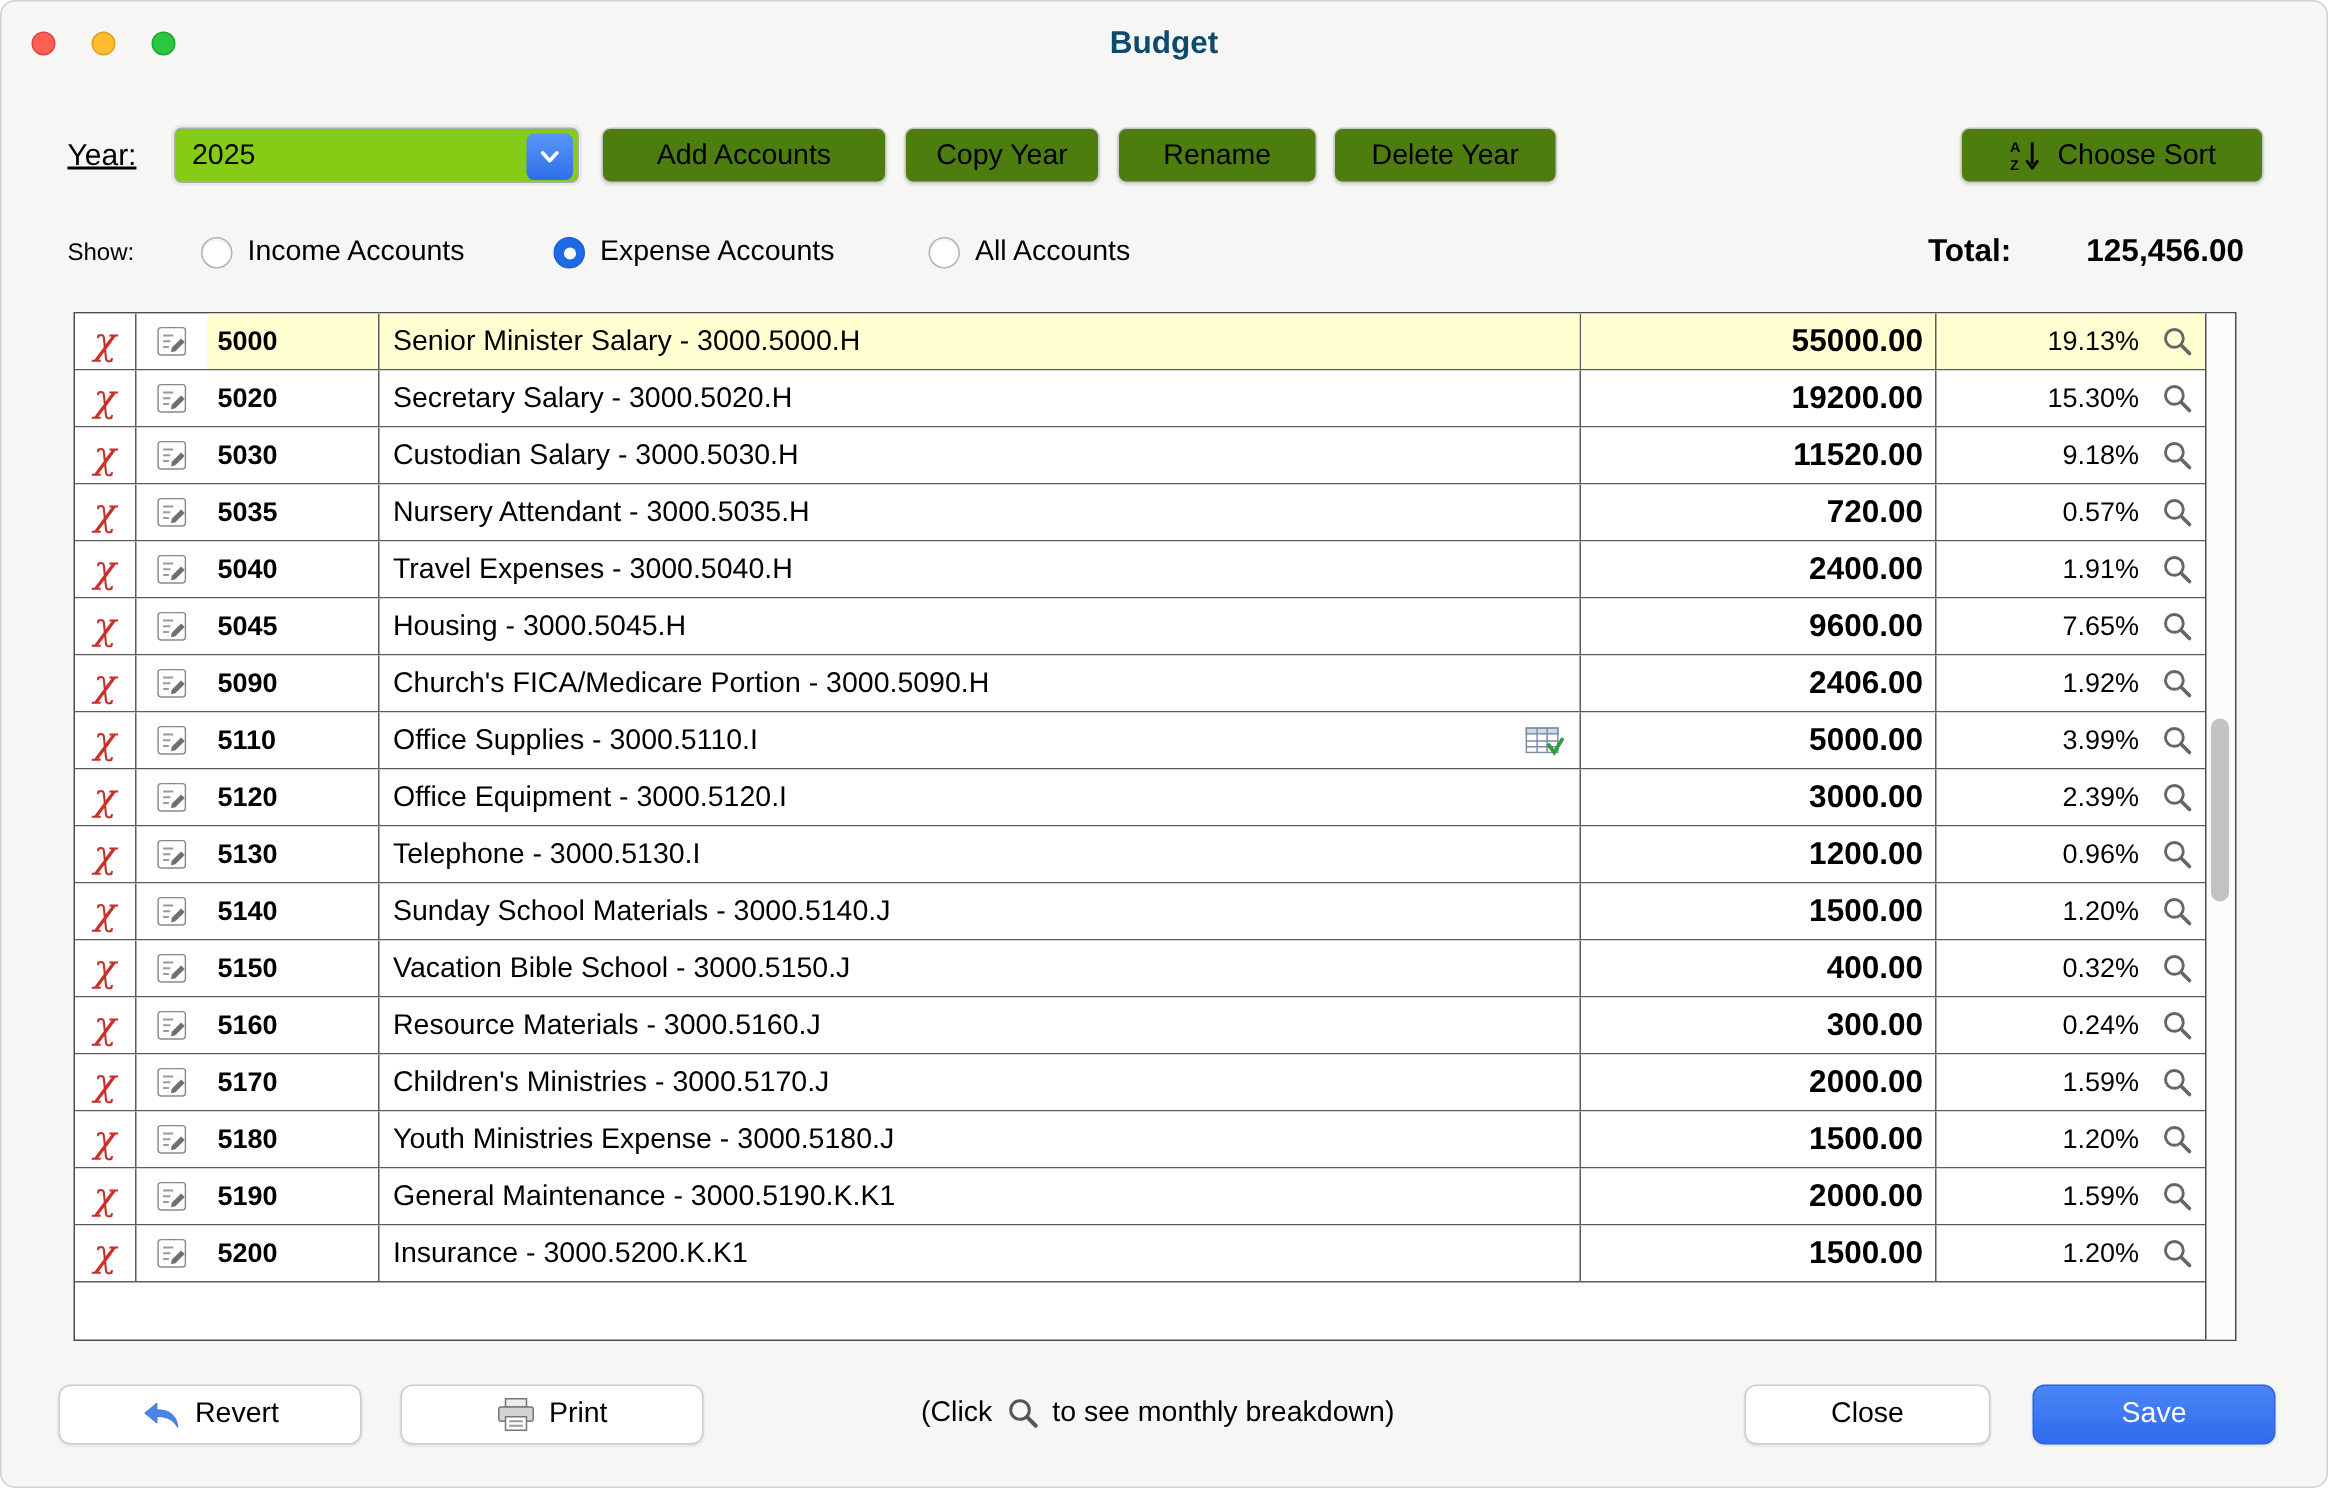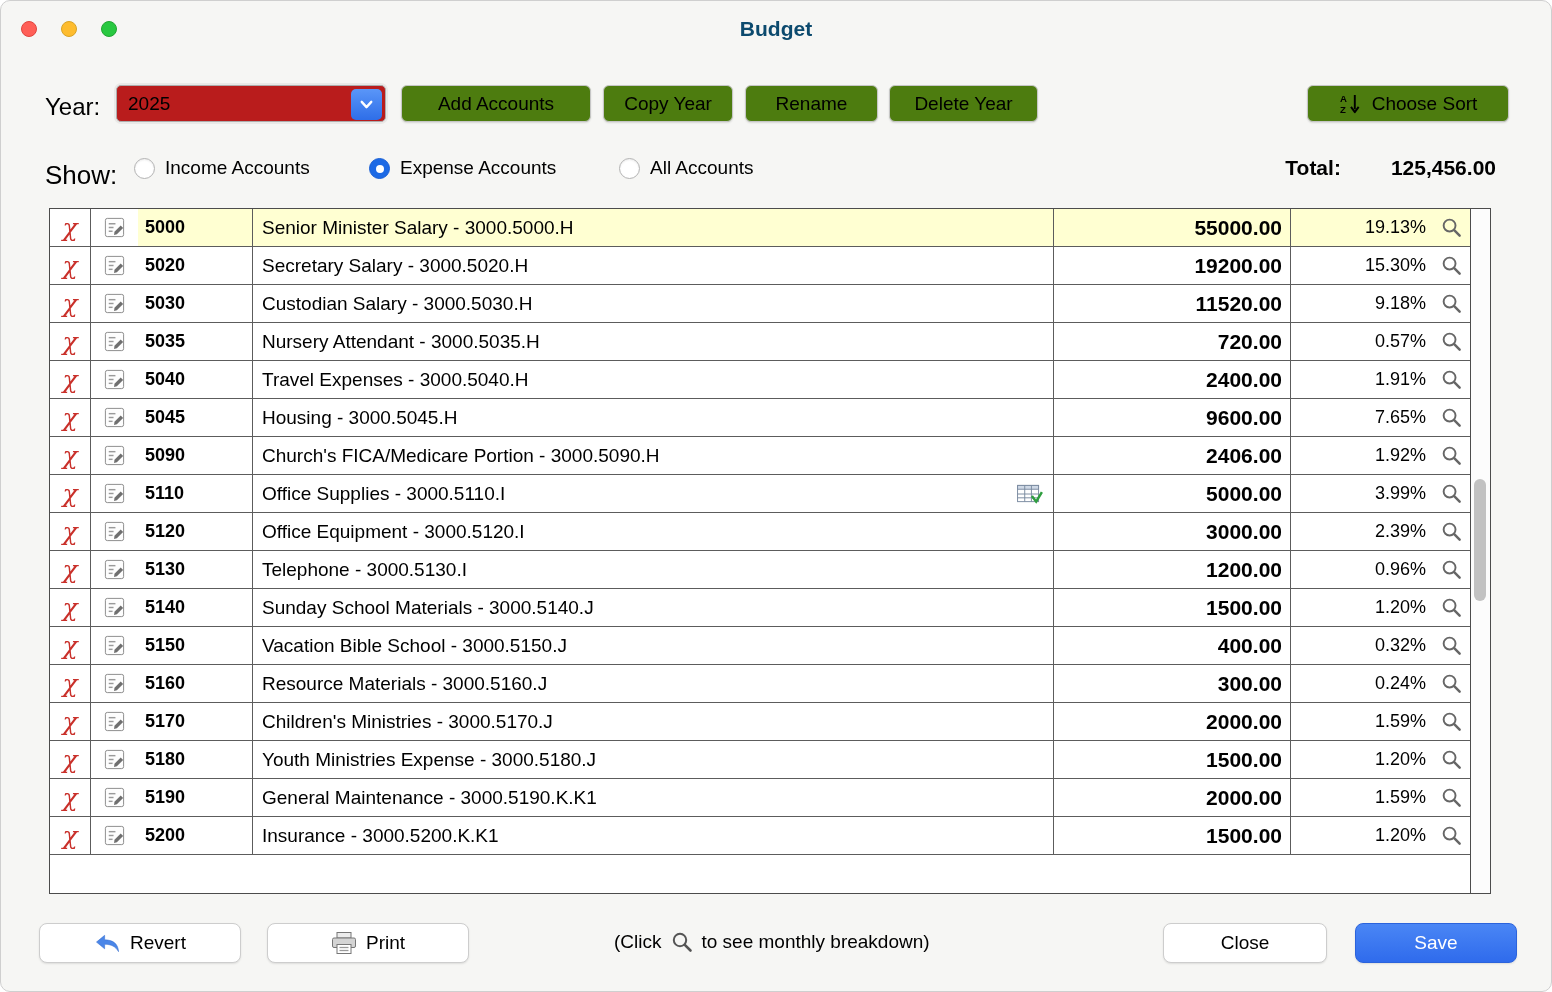--- a/index.html
+++ b/index.html
@@ -21,7 +21,7 @@
 
   
   .toolbar { position: absolute; top: 84px; left: 0; right: 0; height: 37px; }
-  .year-label { position: absolute; left: 44px; top: 8px; font-size: 24px; }
+  .year-label { position: absolute; left: 44px; top: 8px; font-size: 20px; text-decoration: underline; }
   .year-select { position: absolute; left: 115px; top: 0; width: 270px; height: 37px; background: #b91c1c;
                  border: 1px solid #adadad; border-radius: 5px; display: flex; align-items: center;
                  padding-left: 11px; font-size: 19px; box-shadow: 0 0 0 2px rgba(0,0,0,0.05); }

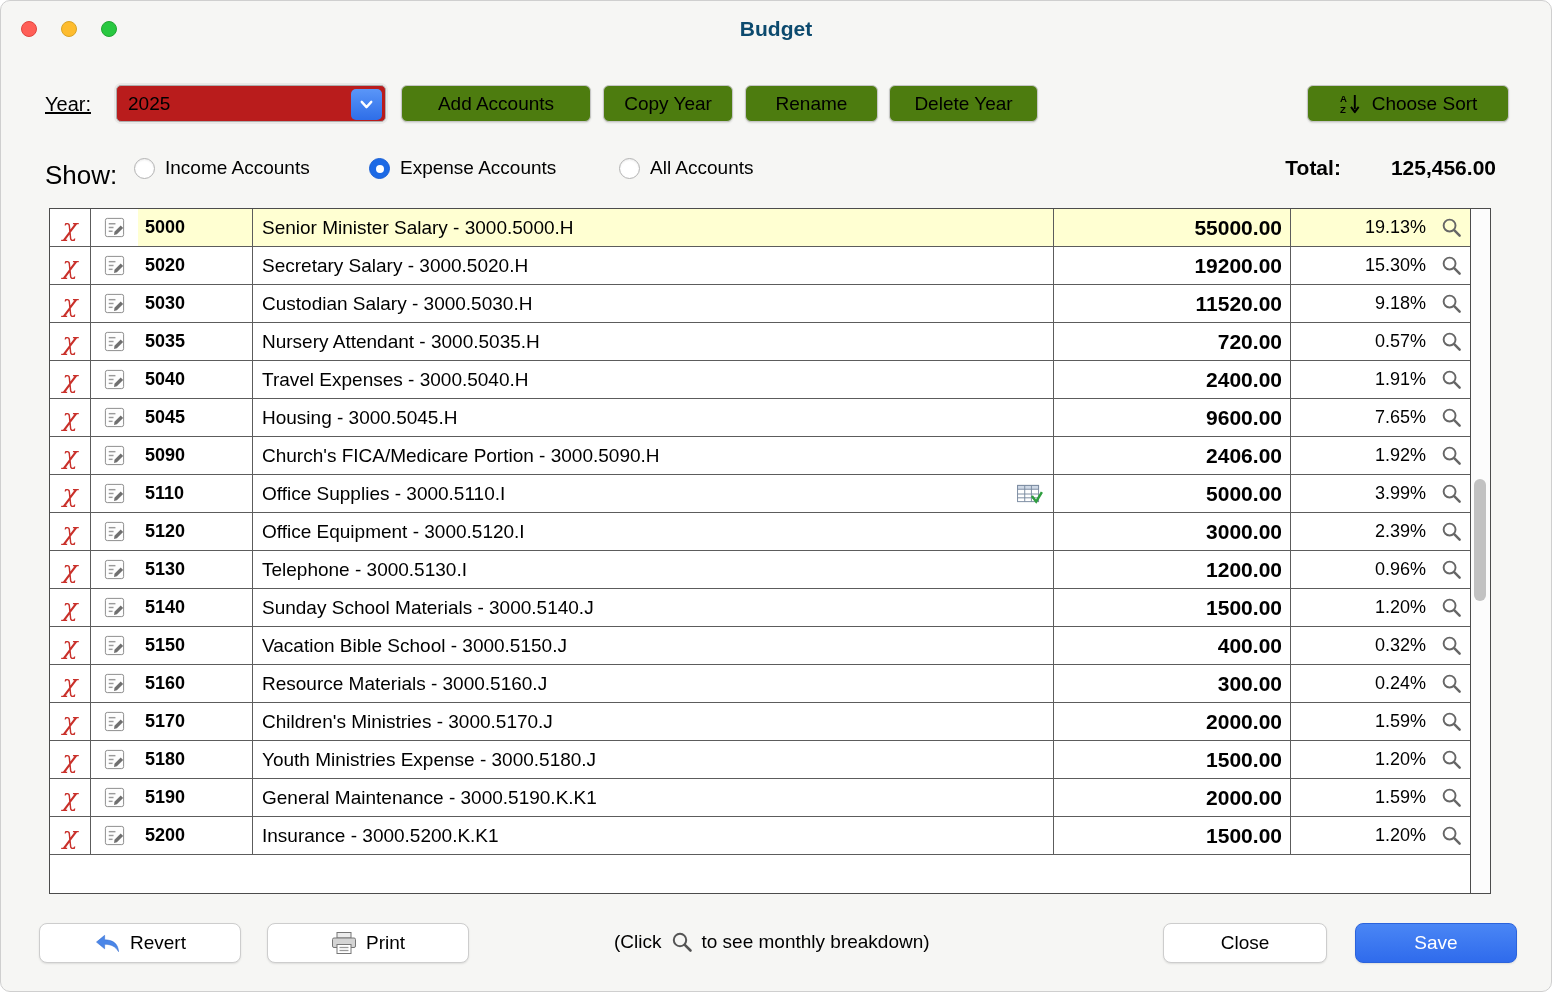--- a/index.html
+++ b/index.html
@@ -22,7 +22,7 @@
   
   .toolbar { position: absolute; top: 84px; left: 0; right: 0; height: 37px; }
   .year-label { position: absolute; left: 44px; top: 8px; font-size: 20px; text-decoration: underline; }
-  .year-select { position: absolute; left: 115px; top: 0; width: 270px; height: 37px; background: #b91c1c;
+  .year-select { position: absolute; left: 115px; top: 0; width: 270px; height: 37px; background: #84cc16;
                  border: 1px solid #adadad; border-radius: 5px; display: flex; align-items: center;
                  padding-left: 11px; font-size: 19px; box-shadow: 0 0 0 2px rgba(0,0,0,0.05); }
   .year-chevron { position: absolute; right: 3px; top: 3px; width: 31px; height: 31px; border-radius: 5px;

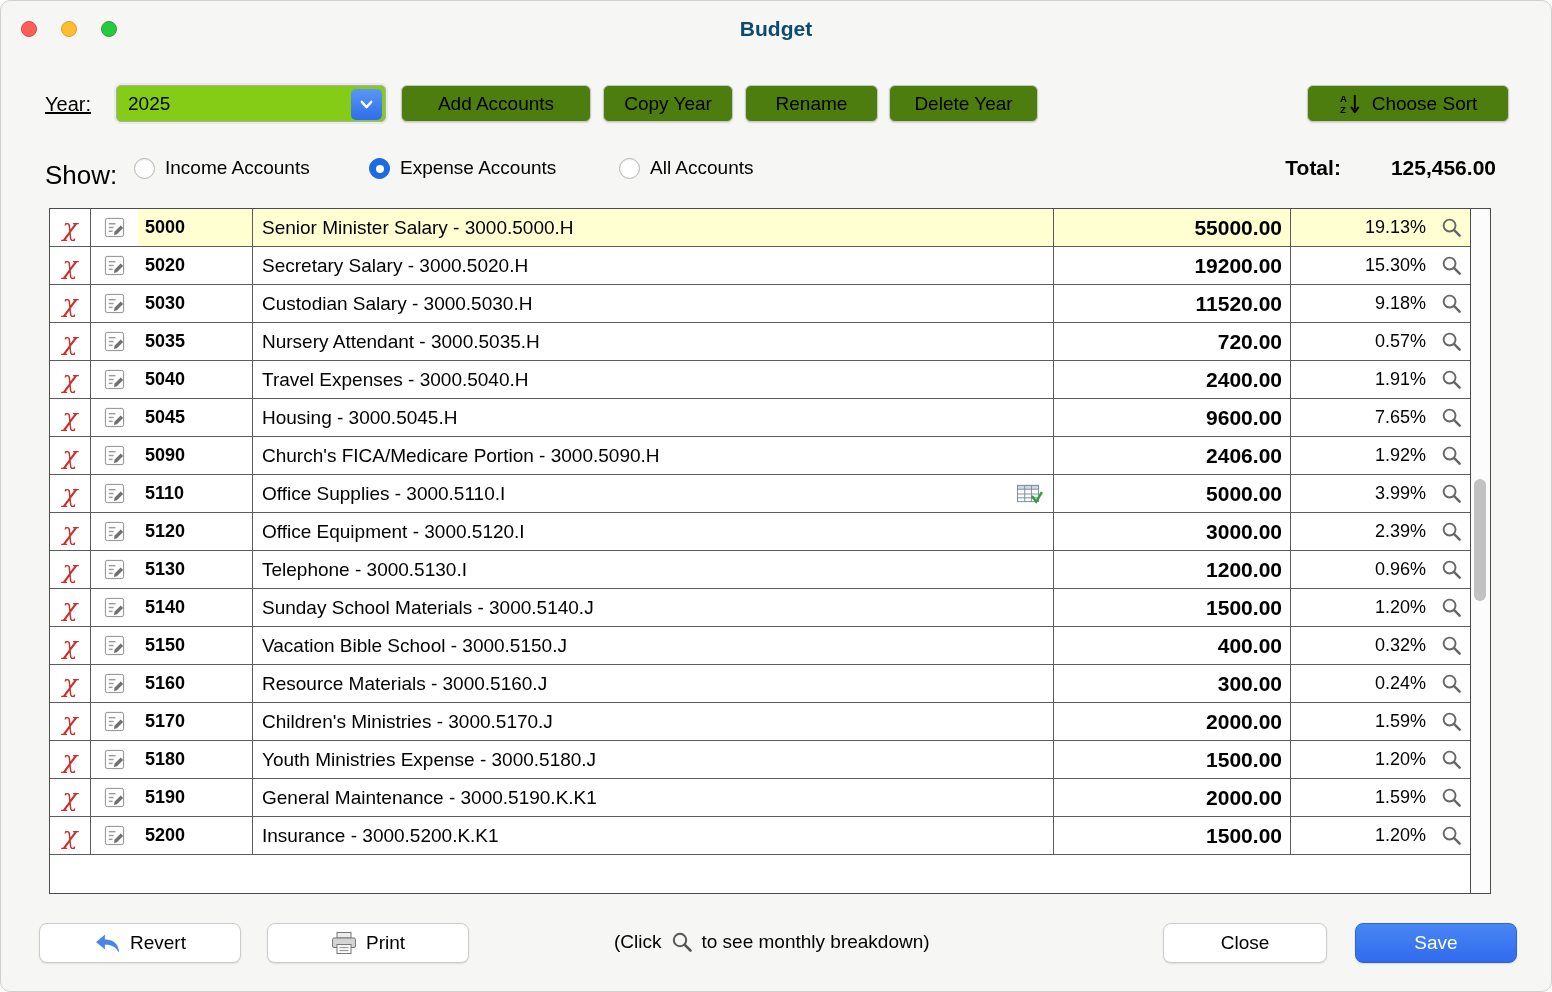--- a/index.html
+++ b/index.html
@@ -38,7 +38,7 @@
 
   
   .showbar { position: absolute; top: 152px; left: 0; right: 0; height: 36px; }
-  .show-label { position: absolute; left: 44px; top: 7px; font-size: 26px; }
+  .show-label { position: absolute; left: 44px; top: 7px; font-size: 16px; }
   .radio { position: absolute; top: 4px; display: flex; align-items: center; gap: 10px; font-size: 19px; }
   #radio-0 { left: 133px; } #radio-1 { left: 368px; } #radio-2 { left: 618px; }
   .rcircle { width: 21px; height: 21px; border-radius: 50%; background: #fff; border: 1px solid #b3b3b3;

